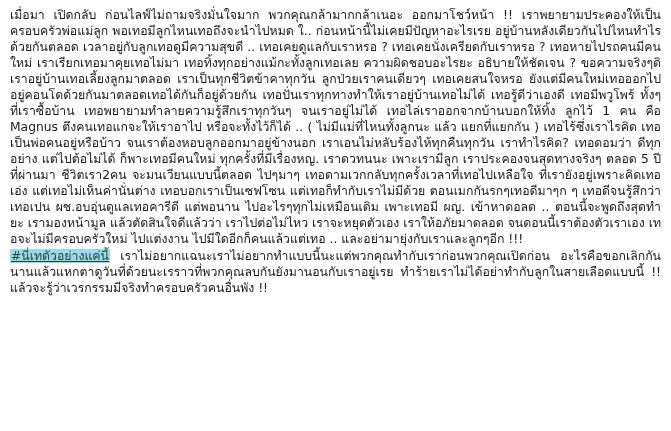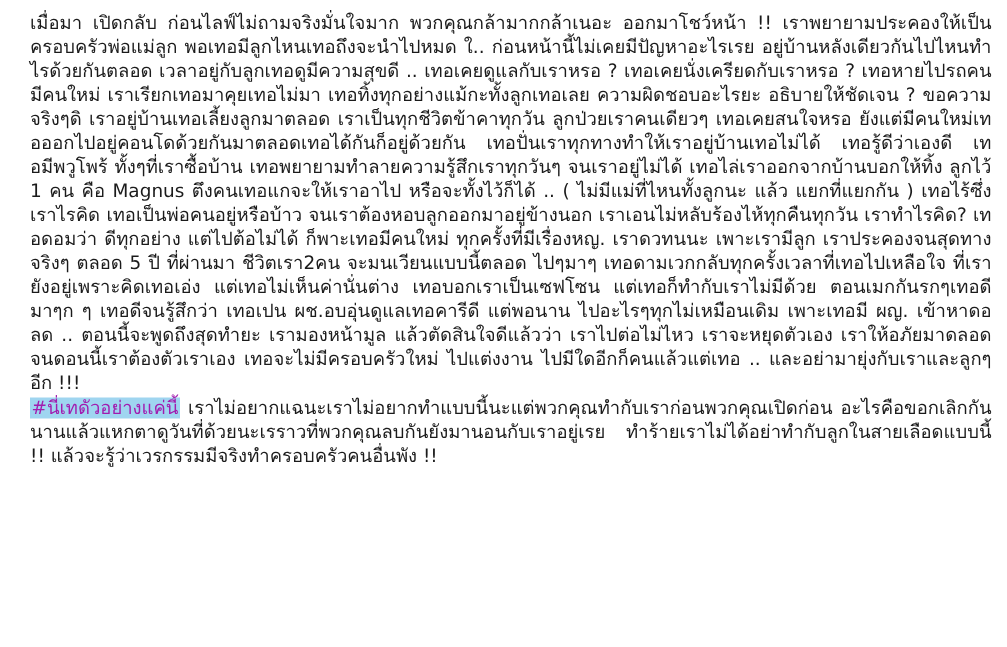--- a/index.html
+++ b/index.html
@@ -18,7 +18,7 @@
     height: 343px;
     background: #ffffff;
     box-sizing: border-box;
-    padding: 8px 10px 6px 20px;
+    padding: 8px 10px 6px 10px;
     overflow: hidden;
   }
   .body-text {

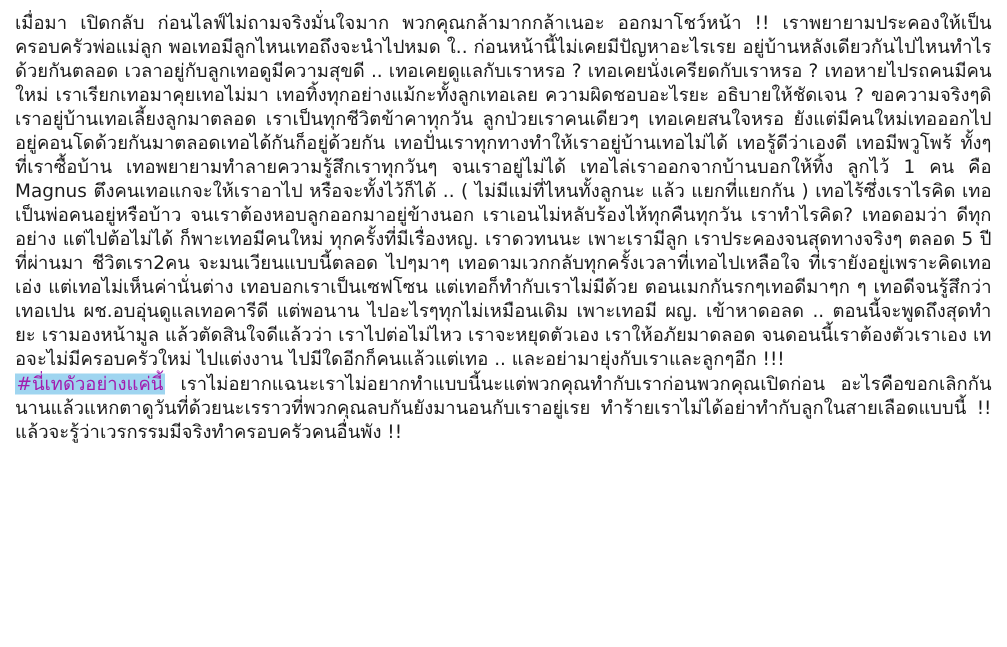--- a/index.html
+++ b/index.html
@@ -42,10 +42,11 @@
   }
   .hl {
     background: #9fd5f0;
-    color: #a21caf;
+    color: #14532d;
     box-decoration-break: clone;
     -webkit-box-decoration-break: clone;
     padding: 0 1px;
+    text-decoration: underline;
   }
 </style>
 </head>

